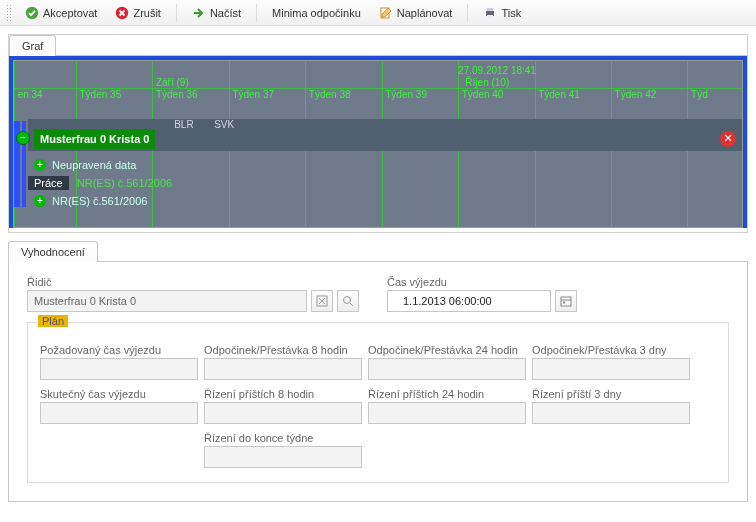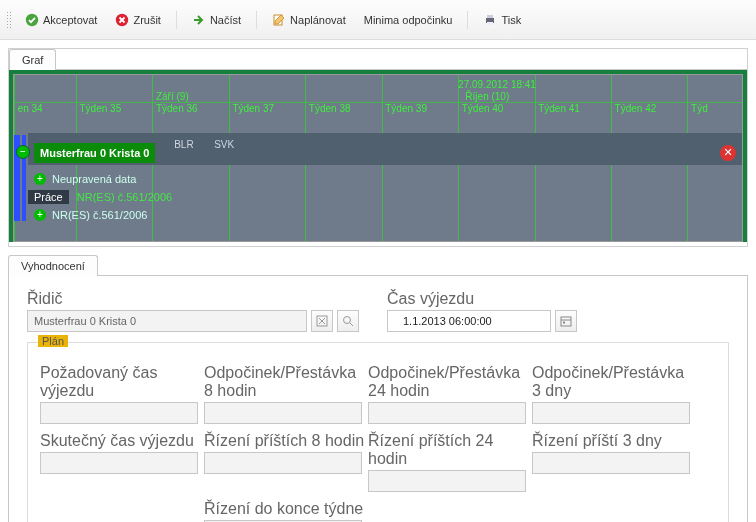--- a/index.html
+++ b/index.html
@@ -14,7 +14,7 @@
     }
     
     .toolbar {
-      height: 40px;
+      height: 26px;
       background: linear-gradient(#fdfdfd, #f0f0f0);
       border-bottom: 1px solid #ddd;
       display: flex;

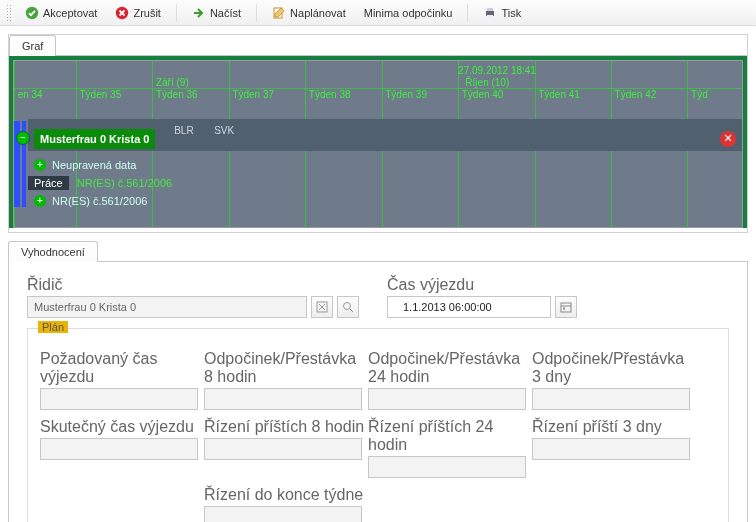--- a/index.html
+++ b/index.html
@@ -322,6 +322,9 @@
   </div>
   <div class="tool-sep"></div>
   <div class="tool-btn">
+    <span>Minima odpočinku</span>
+  </div>
+  <div class="tool-btn">
     <span class="tool-icon icon-edit">
       <svg viewBox="0 0 14 14" width="14" height="14">
           <rect x="2" y="2" width="8" height="10" fill="#fff" stroke="#c88b2e"></rect>
@@ -329,9 +332,6 @@
         </svg>
     </span>
     <span>Naplánovat</span>
-  </div>
-  <div class="tool-btn">
-    <span>Minima odpočinku</span>
   </div>
   <div class="tool-sep"></div>
   <div class="tool-btn">

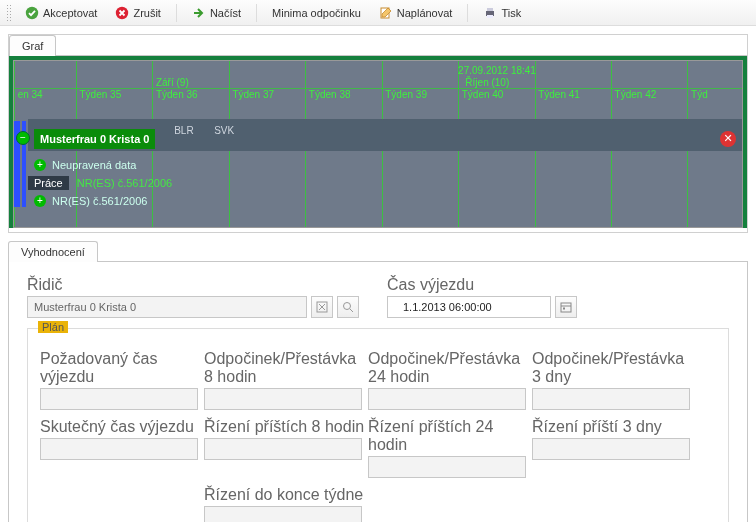--- a/index.html
+++ b/index.html
@@ -74,7 +74,7 @@
     }
     .tab-content {
       border-top: 1px solid #c7c7c7;
-      background: #15803d;
+      background: #1d4ed8;
       position: relative;
     }
 

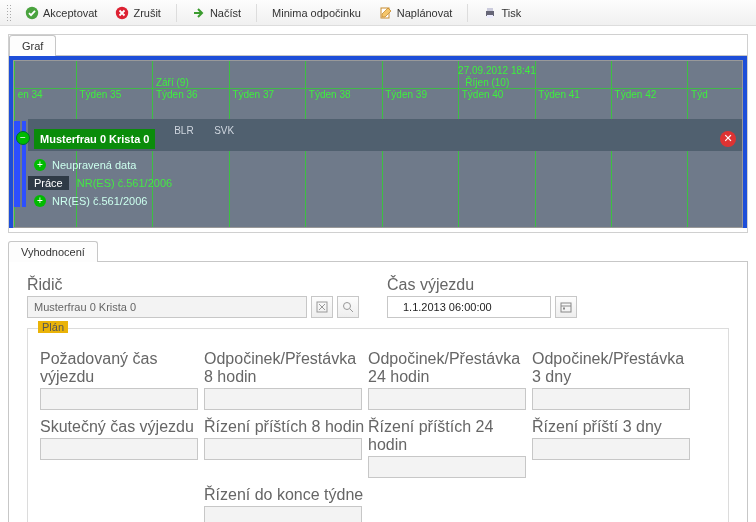--- a/index.html
+++ b/index.html
@@ -180,7 +180,7 @@
     }
     .flag-lbl {
       position: absolute;
-      top: 64px;
+      top: 58px;
       color: #cfd6df;
       font-size: 10px;
       height: 12px;

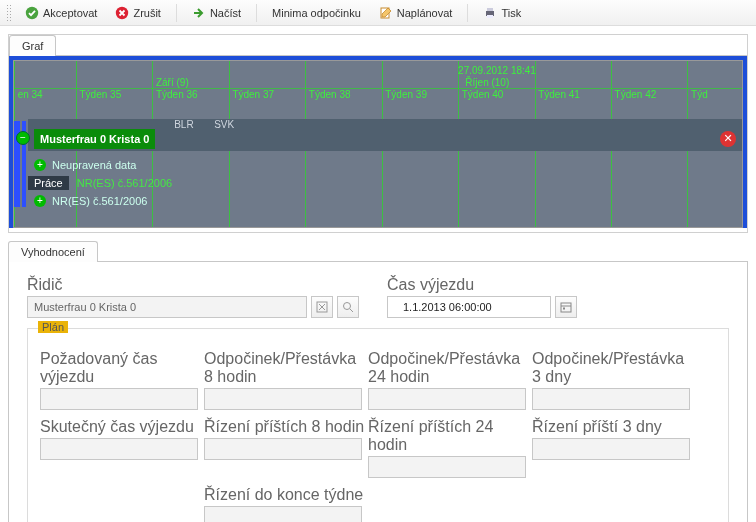--- a/index.html
+++ b/index.html
@@ -246,7 +246,7 @@
       margin-bottom: 10px;
     }
     .field-block { display: flex; flex-direction: column; gap: 2px; }
-    .field-label { color: #666; font-size: 16px; }
+    .field-label { color: #666; font-size: 11px; }
     .text-input {
       height: 22px;
       border: 1px solid #c7c7c7;

